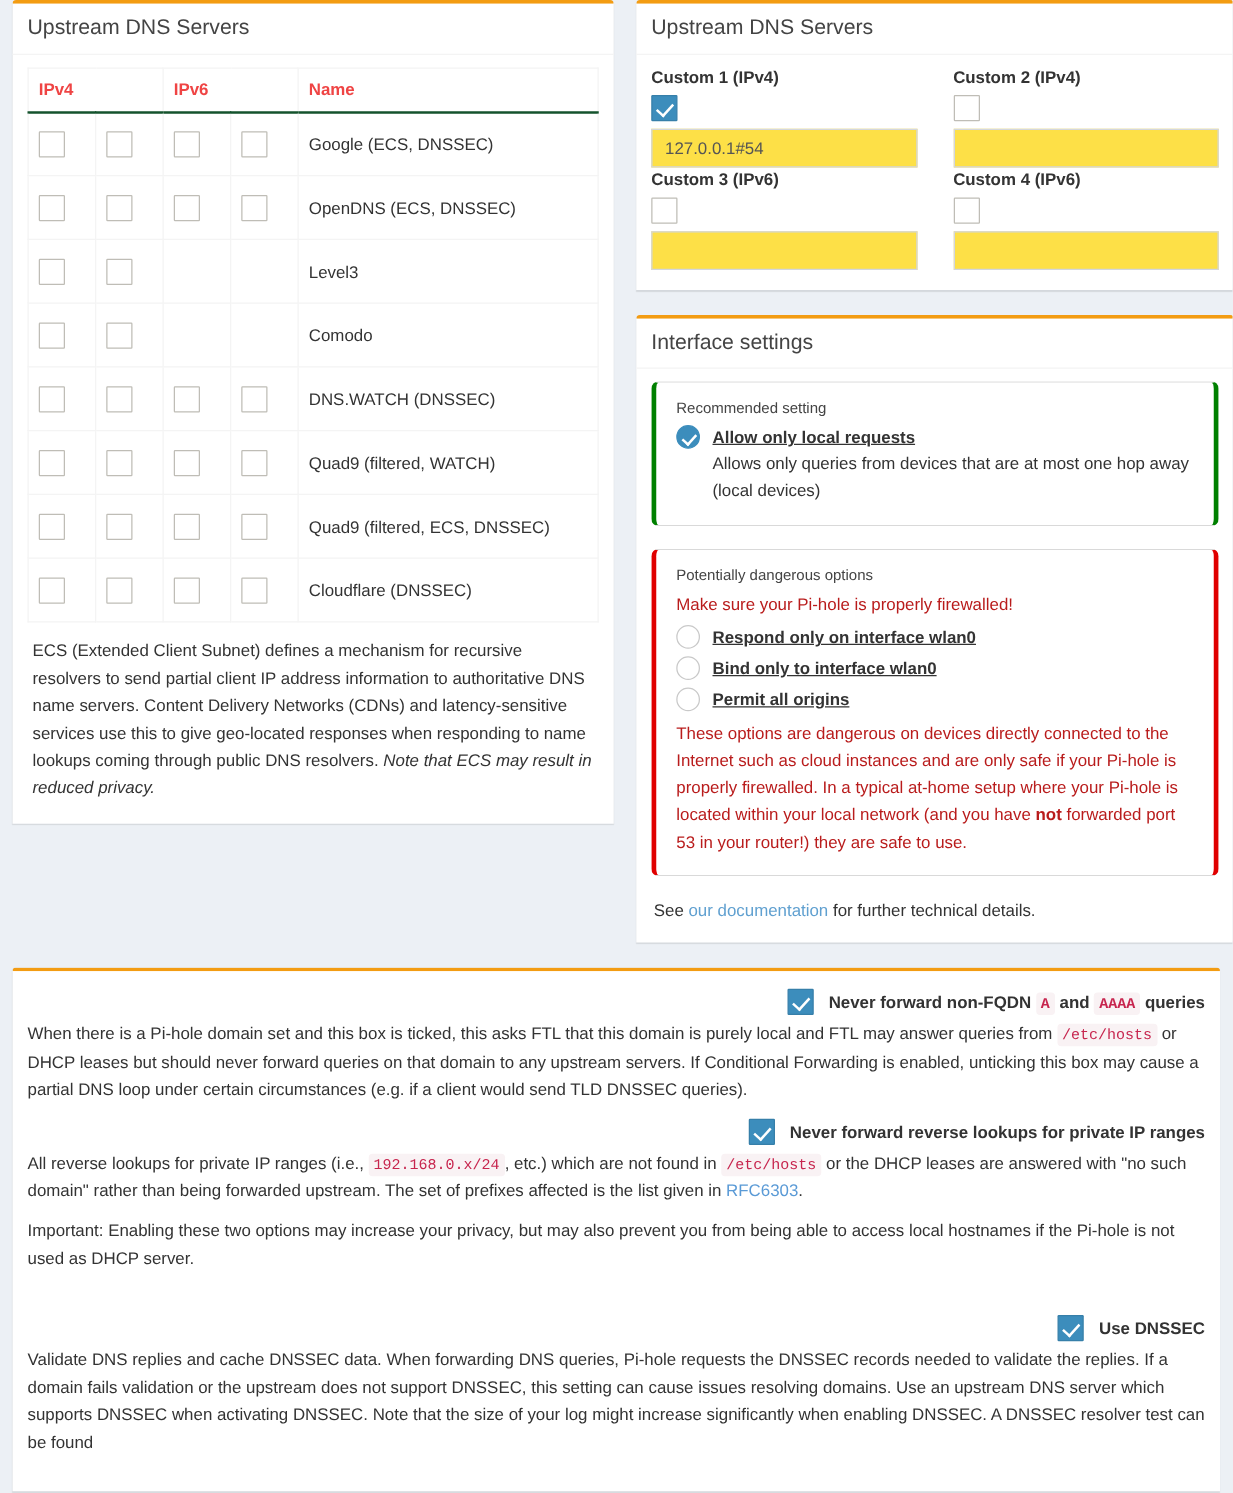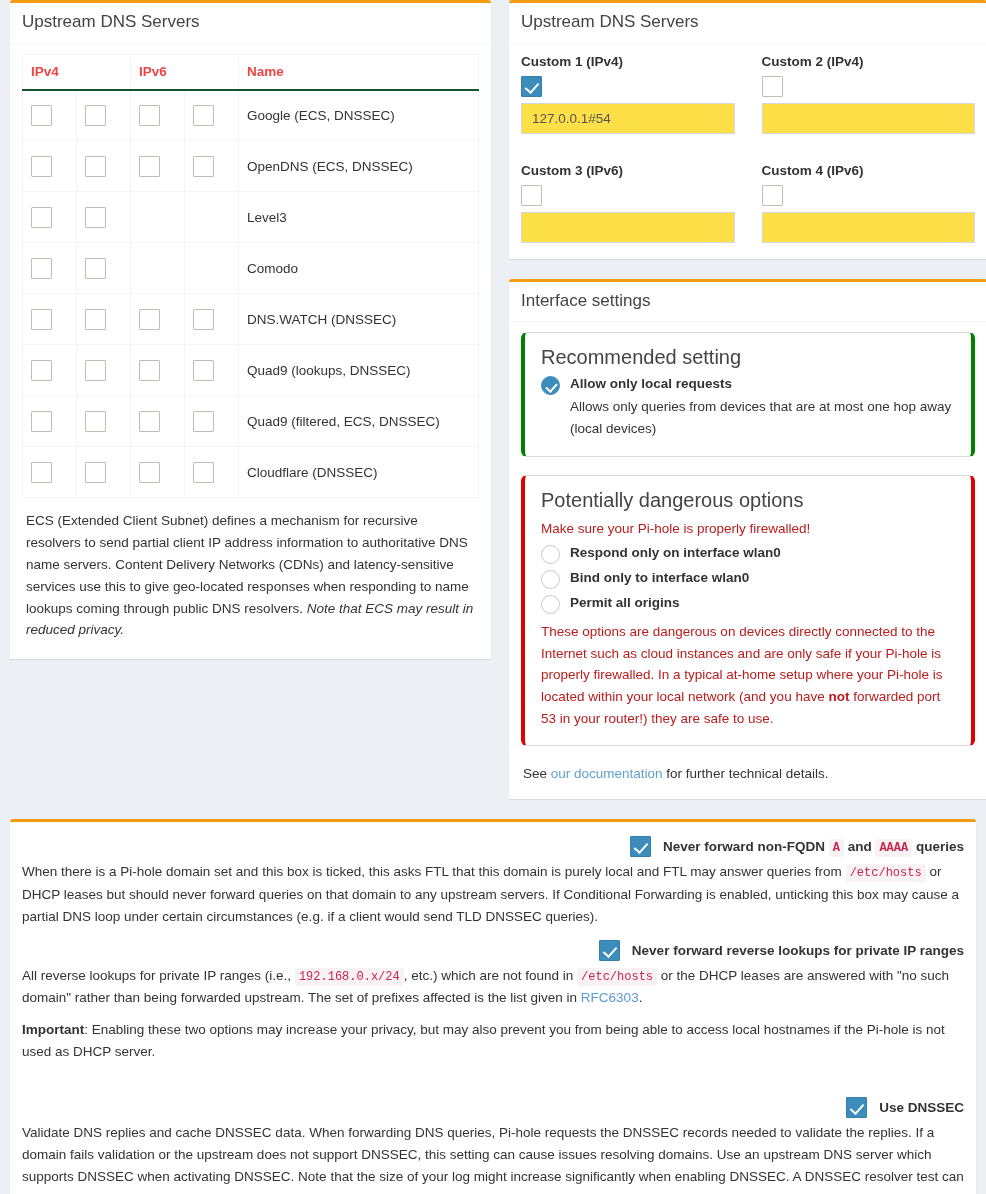--- a/index.html
+++ b/index.html
@@ -102,7 +102,6 @@
     grid-template-columns: 1fr 1fr;
     column-gap: 29px;
     row-gap: 0;
-    gap: 27px;
   }
   .custom-label {
     font-size: 13.5px;

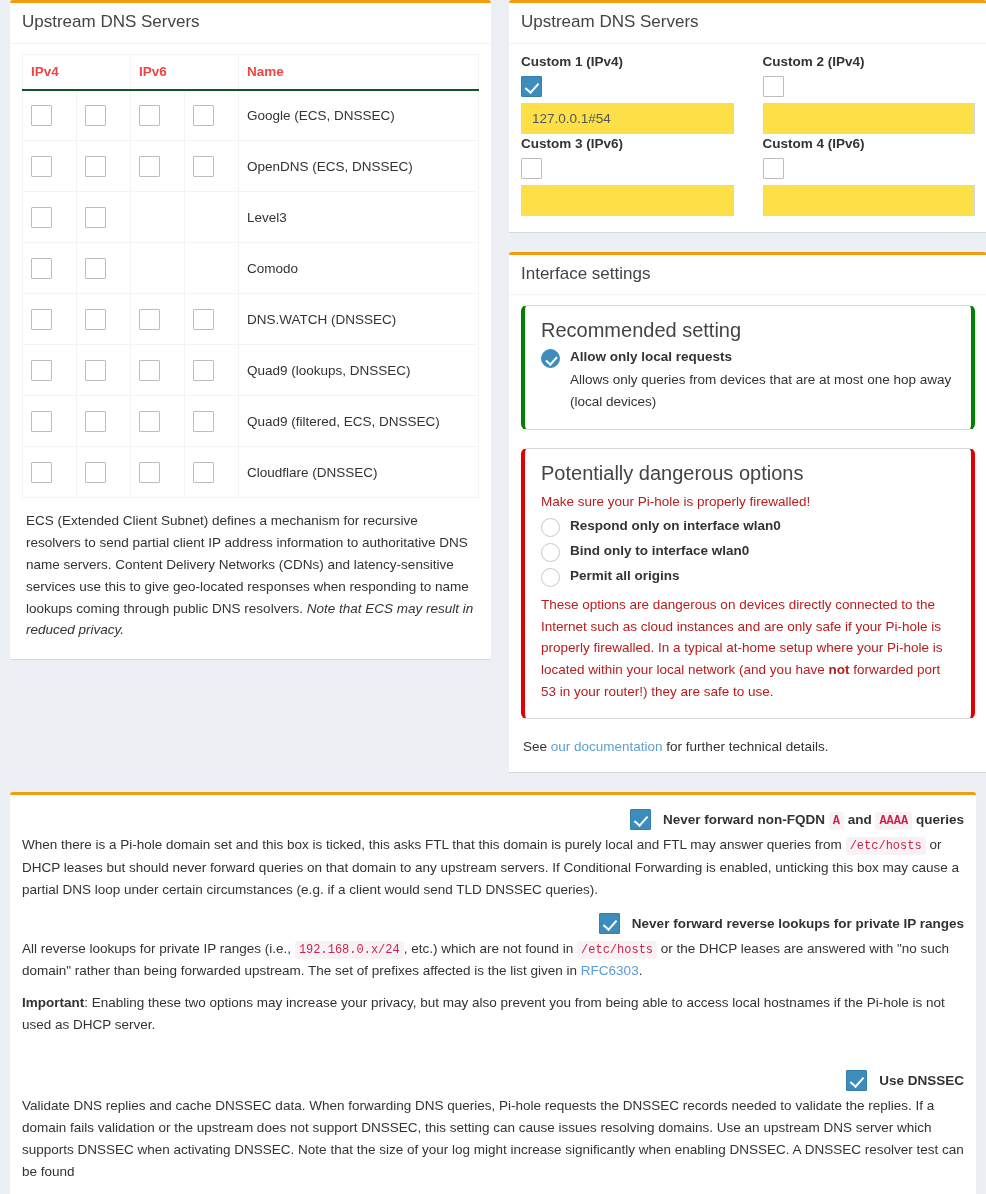--- a/index.html
+++ b/index.html
@@ -140,7 +140,7 @@
   }
   .panel-box h4 {
     margin: 0 0 6px 0;
-    font-size: 20px;
+    font-size: 12px;
     font-weight: 400;
     color: #444;
   }

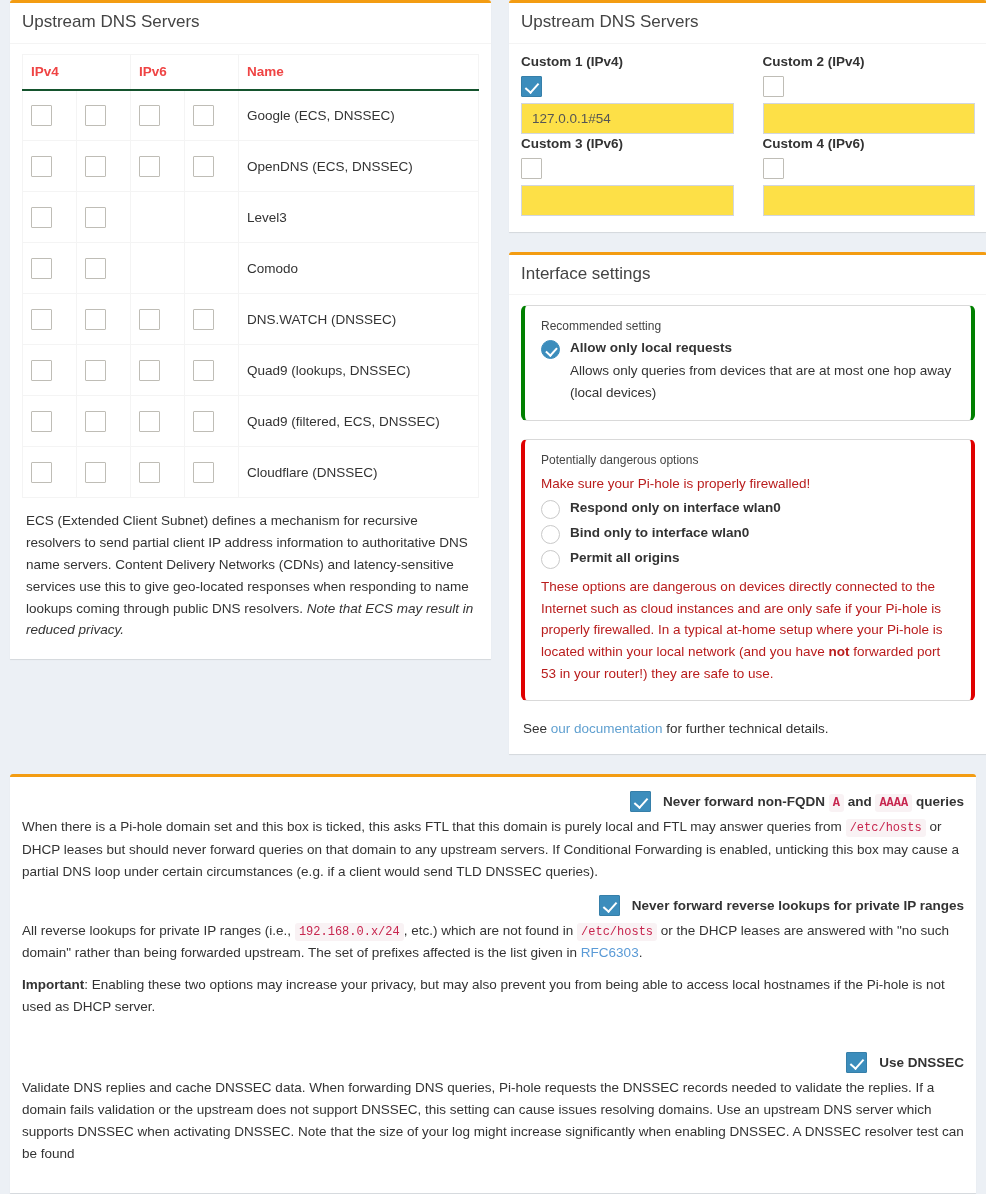--- a/index.html
+++ b/index.html
@@ -146,8 +146,9 @@
   }
   .opt-row {
     display: flex;
-    align-items: flex-start;
+    align-items: flex-end;
     margin-top: 5px;
+    text-decoration: underline;
   }
   .radio {
     flex: 0 0 auto;

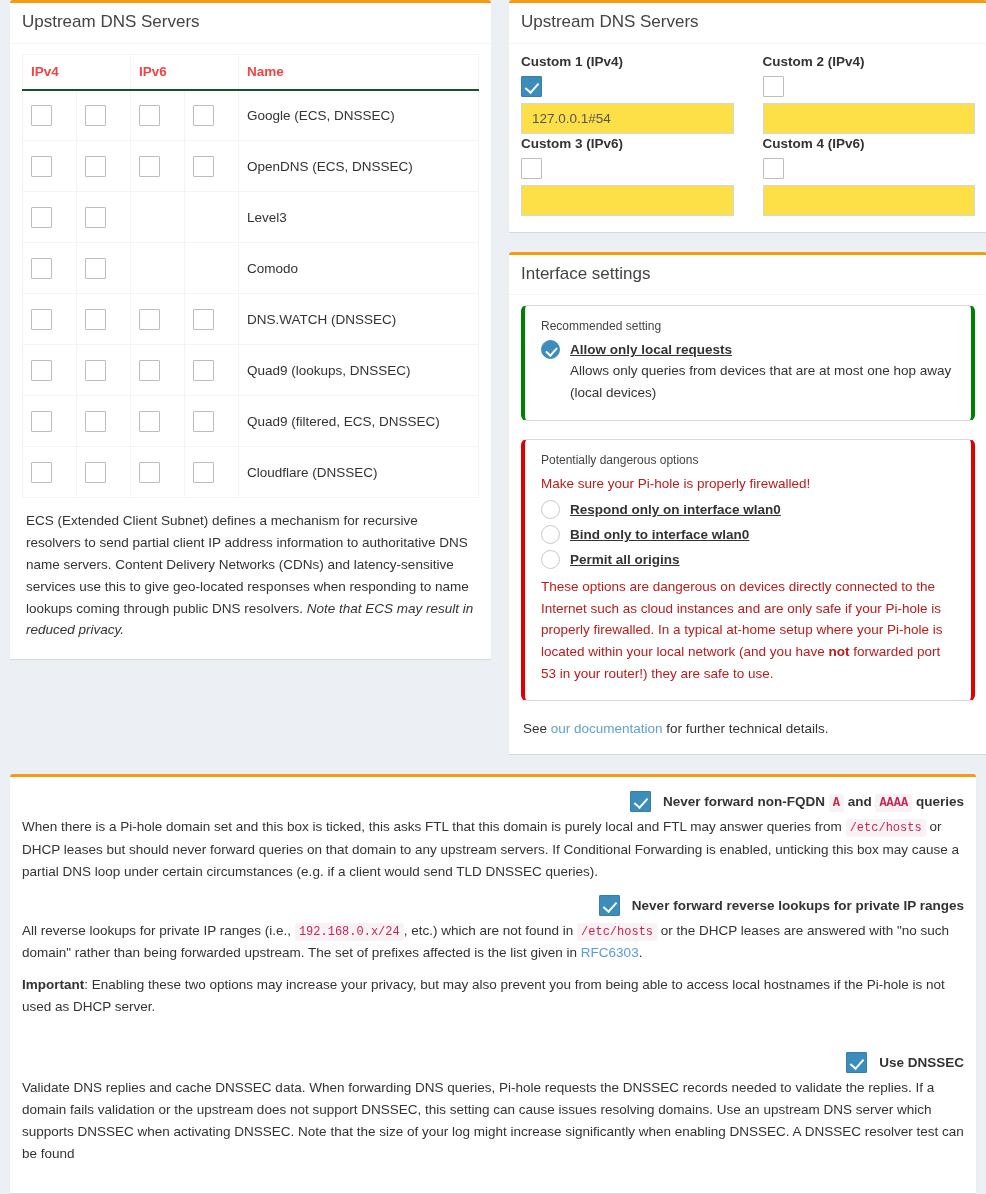--- a/index.html
+++ b/index.html
@@ -297,7 +297,7 @@
                   <td class="cb-cell"><span class="box"></span></td>
                   <td class="cb-cell"><span class="box"></span></td>
                   <td class="cb-cell"><span class="box"></span></td>
-                  <td class="name-cell">Quad9 (lookups, DNSSEC)</td>
+                  <td class="name-cell">Quad9 (filtered, WATCH)</td>
                 </tr>
                 <tr>
                   <td class="cb-cell"><span class="box"></span></td>

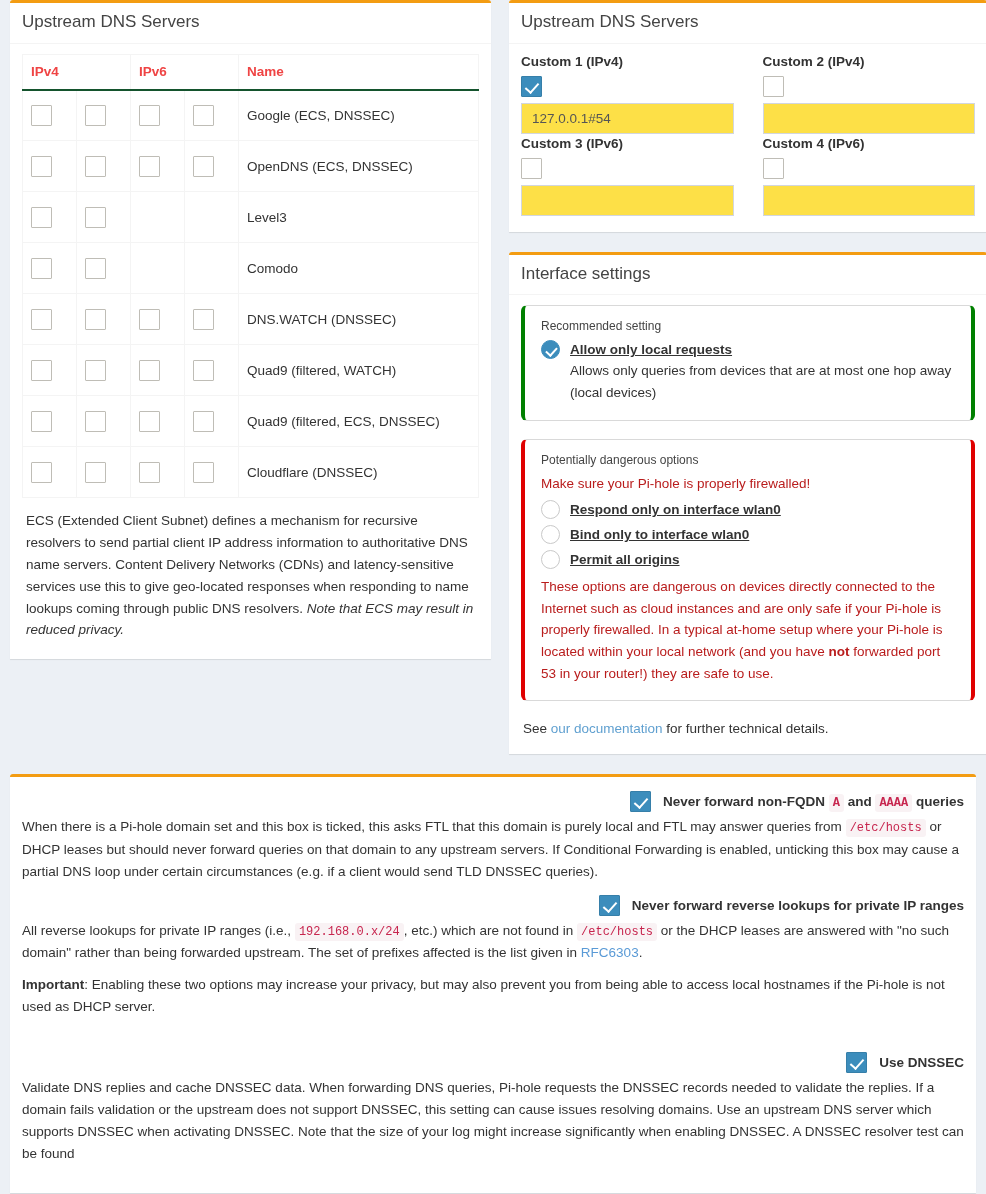--- a/index.html
+++ b/index.html
@@ -223,7 +223,7 @@
     margin: 0 0 12px 0;
   }
   .adv-text.tight { margin-bottom: 10px; }
-  .adv-text b { font-weight: bold; }
+  .adv-text b { font-weight: normal; }
   code.tag {
     font-family: "Liberation Mono", monospace;
     font-size: 12px;

